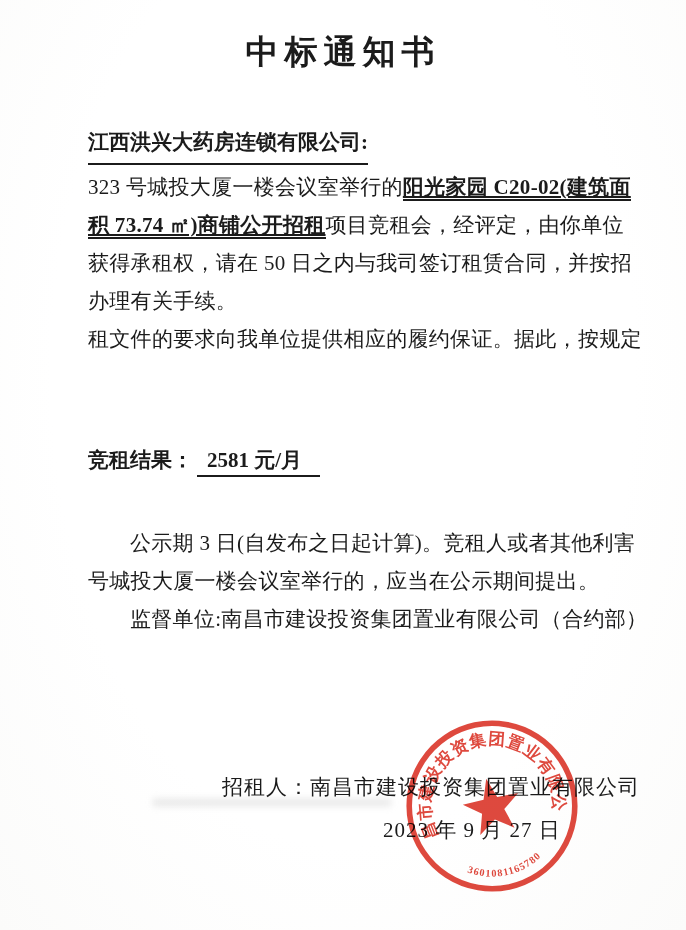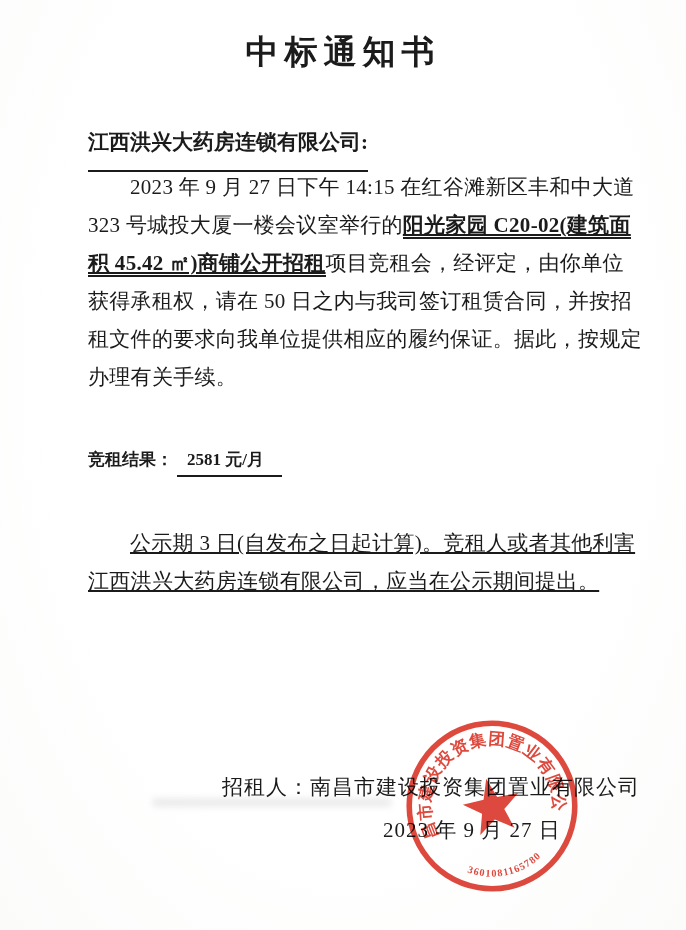--- a/index.html
+++ b/index.html
@@ -26,7 +26,7 @@
     position: absolute; top: 128px; left: 88px;
     font-size: 21px; font-weight: bold;
     border-bottom: 2px solid #1b1b1b;
-    padding-bottom: 14px;
+    padding-bottom: 7px;
     white-space: nowrap;
   }
   .para {

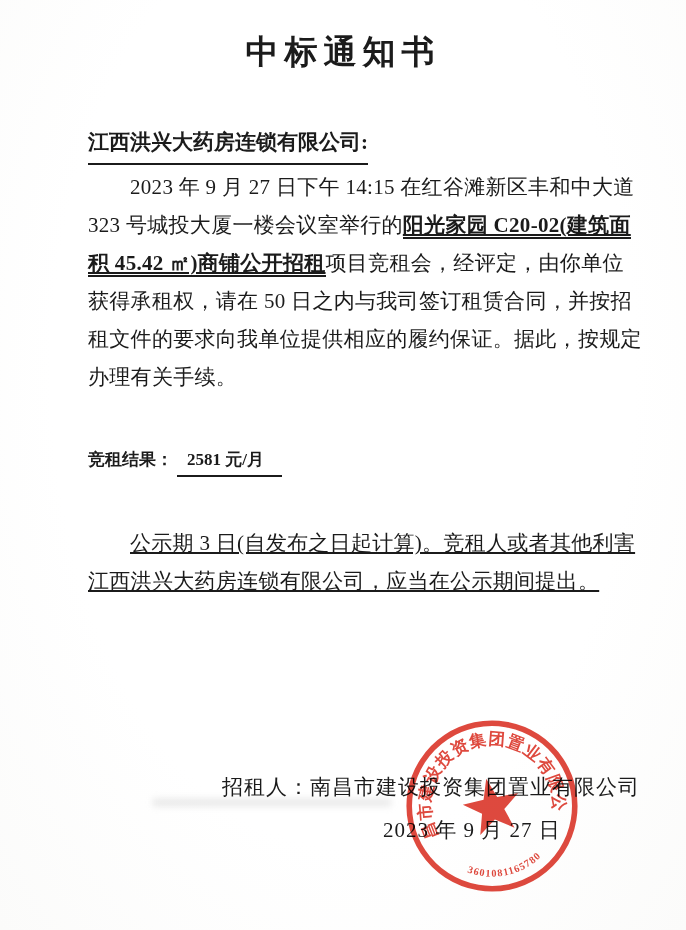--- a/index.html
+++ b/index.html
@@ -101,7 +101,6 @@
   <div class="recipient">江西洪兴大药房连锁有限公司:</div>
 
   <div class="para p1">
-    <div class="line just indent"><span>2023 年 9 月 27 日下午 14:15 在红谷滩新区丰和中大道</span></div>
     <div class="line just"><span>323 号城投大厦一楼会议室举行的</span><span class="em">阳光家园 C20-02(建筑面</span></div>
     <div class="line just"><span class="em">积 45.42 ㎡)商铺公开招租</span><span>项目竞租会，经评定，由你单位</span></div>
     <div class="line just"><span>获得承租权，请在 50 日之内与我司签订租赁合同，并按招</span></div>

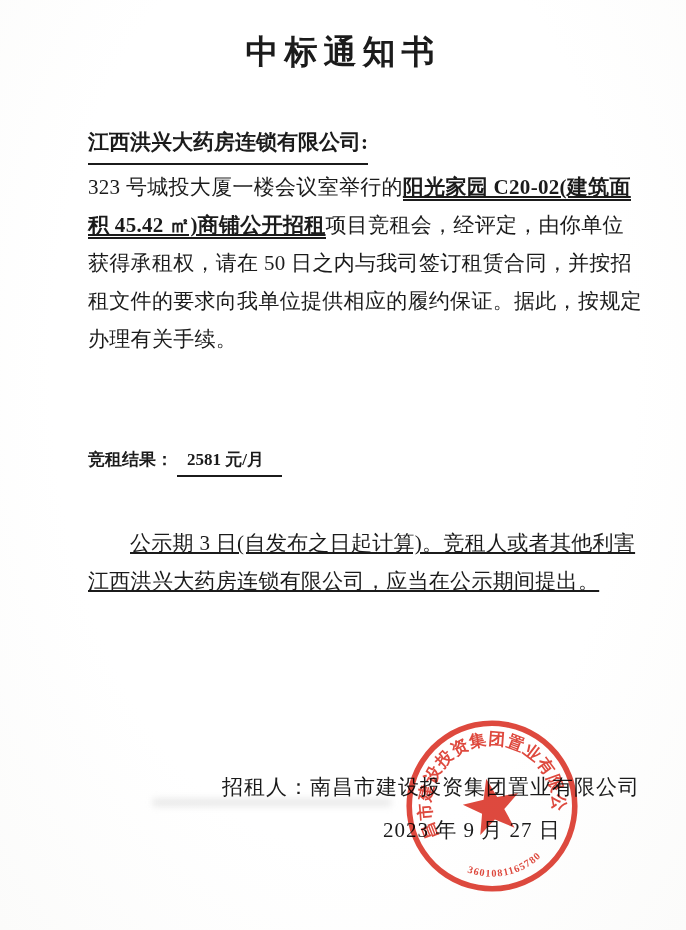--- a/index.html
+++ b/index.html
@@ -102,7 +102,7 @@
 
   <div class="para p1">
     <div class="line just"><span>323 号城投大厦一楼会议室举行的</span><span class="em">阳光家园 C20-02(建筑面</span></div>
-    <div class="line just"><span class="em">积 45.42 ㎡)商铺公开招租</span><span>项目竞租会，经评定，由你单位</span></div>
+    <div class="line just"><span class="em">积 73.74 ㎡)商铺公开招租</span><span>项目竞租会，经评定，由你单位</span></div>
     <div class="line just"><span>获得承租权，请在 50 日之内与我司签订租赁合同，并按招</span></div>
     <div class="line just"><span>租文件的要求向我单位提供相应的履约保证。据此，按规定</span></div>
     <div class="line"><span>办理有关手续。</span></div>

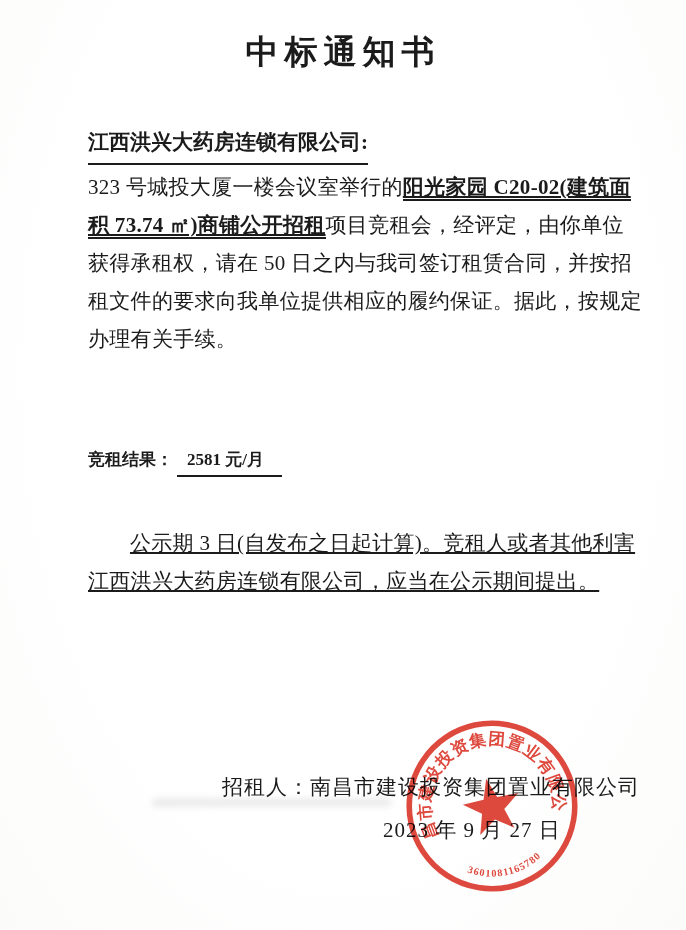--- a/index.html
+++ b/index.html
@@ -104,8 +104,8 @@
     <div class="line just"><span>323 号城投大厦一楼会议室举行的</span><span class="em">阳光家园 C20-02(建筑面</span></div>
     <div class="line just"><span class="em">积 73.74 ㎡)商铺公开招租</span><span>项目竞租会，经评定，由你单位</span></div>
     <div class="line just"><span>获得承租权，请在 50 日之内与我司签订租赁合同，并按招</span></div>
+    <div class="line"><span>办理有关手续。</span></div>
     <div class="line just"><span>租文件的要求向我单位提供相应的履约保证。据此，按规定</span></div>
-    <div class="line"><span>办理有关手续。</span></div>
   </div>
 
   <div class="result-line">

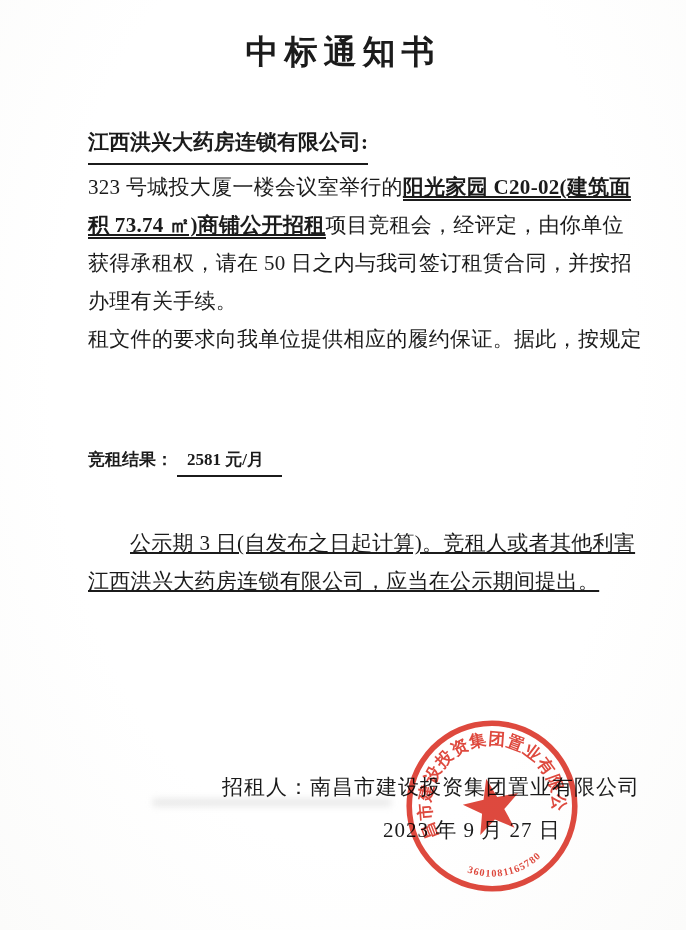--- a/index.html
+++ b/index.html
@@ -53,7 +53,7 @@
   }
   .result-line {
     position: absolute; top: 441px; left: 88px;
-    font-size: 17px; font-weight: bold;
+    font-size: 21px; font-weight: bold;
     height: 38px; line-height: 38px;
     white-space: nowrap;
   }

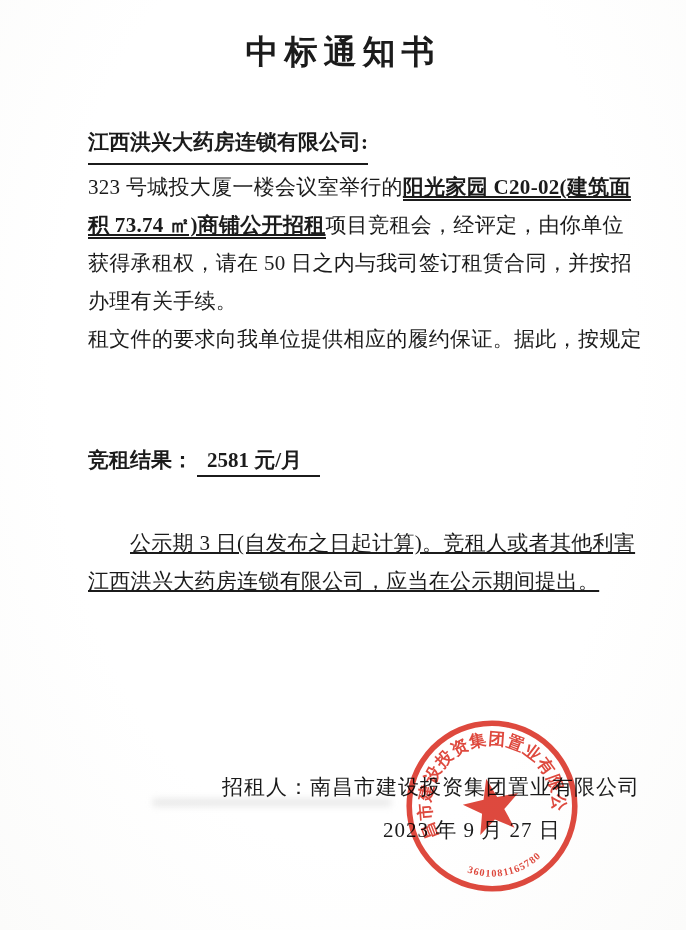--- a/index.html
+++ b/index.html
@@ -34,7 +34,7 @@
     font-size: 21px;
   }
   .p1 { top: 168px; }
-  .notice { top: 524px; text-decoration: underline; }
+  .notice { top: 524px; }
   .line {
     height: 38px; line-height: 38px;
     white-space: nowrap;

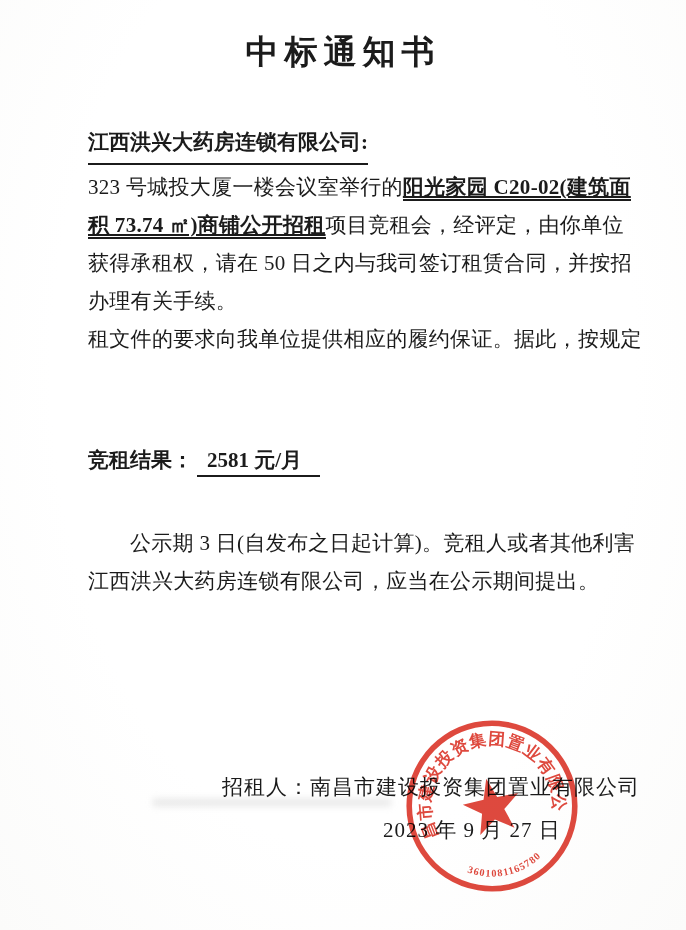--- a/index.html
+++ b/index.html
@@ -114,7 +114,7 @@
 
   <div class="para notice">
     <div class="line just indent"><span>公示期 3 日(自发布之日起计算)。竞租人或者其他利害</span></div>
-    <div class="line"><span>江西洪兴大药房连锁有限公司，应当在公示期间提出。</span></div>
+    <div class="line"><span>号城投大厦一楼会议室举行的，应当在公示期间提出。</span></div>
   </div>
 
   <div class="smudge"></div>

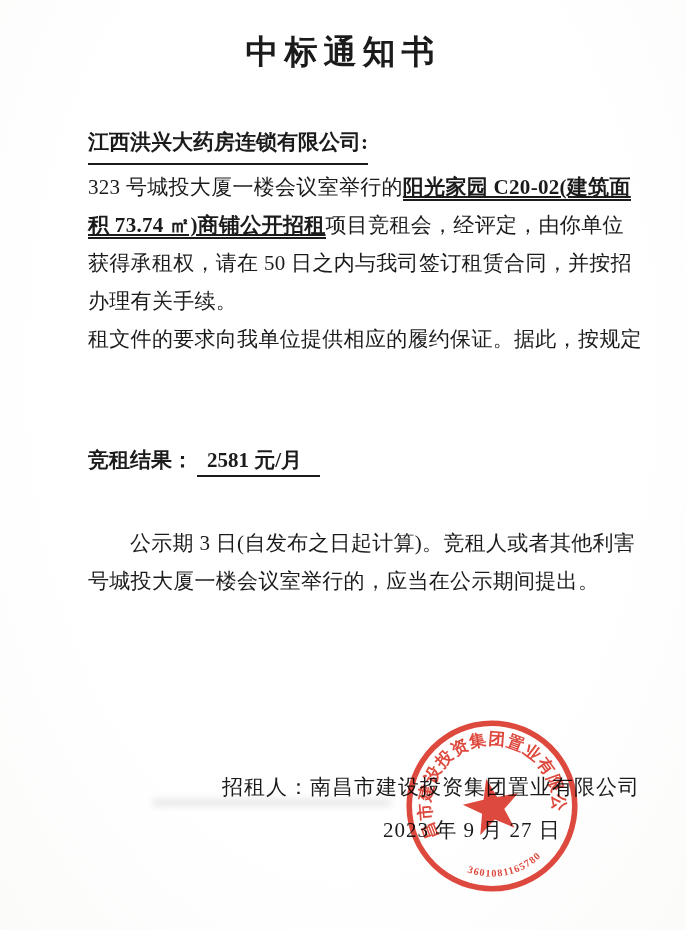--- a/index.html
+++ b/index.html
@@ -115,6 +115,7 @@
   <div class="para notice">
     <div class="line just indent"><span>公示期 3 日(自发布之日起计算)。竞租人或者其他利害</span></div>
     <div class="line"><span>号城投大厦一楼会议室举行的，应当在公示期间提出。</span></div>
+    <div class="line indent"><span>监督单位:南昌市建设投资集团置业有限公司（合约部）</span></div>
   </div>
 
   <div class="smudge"></div>

